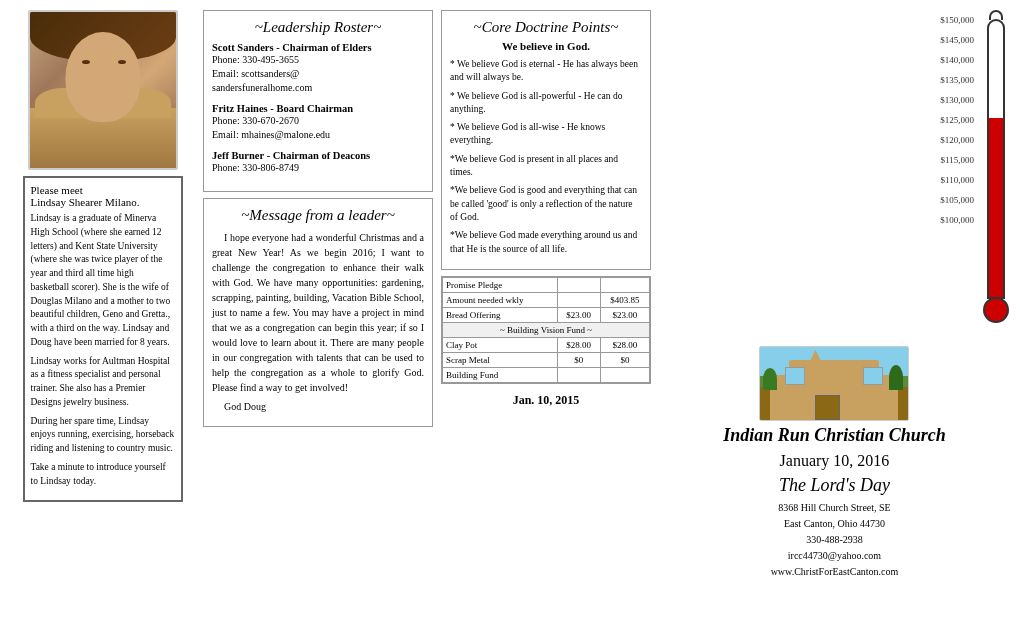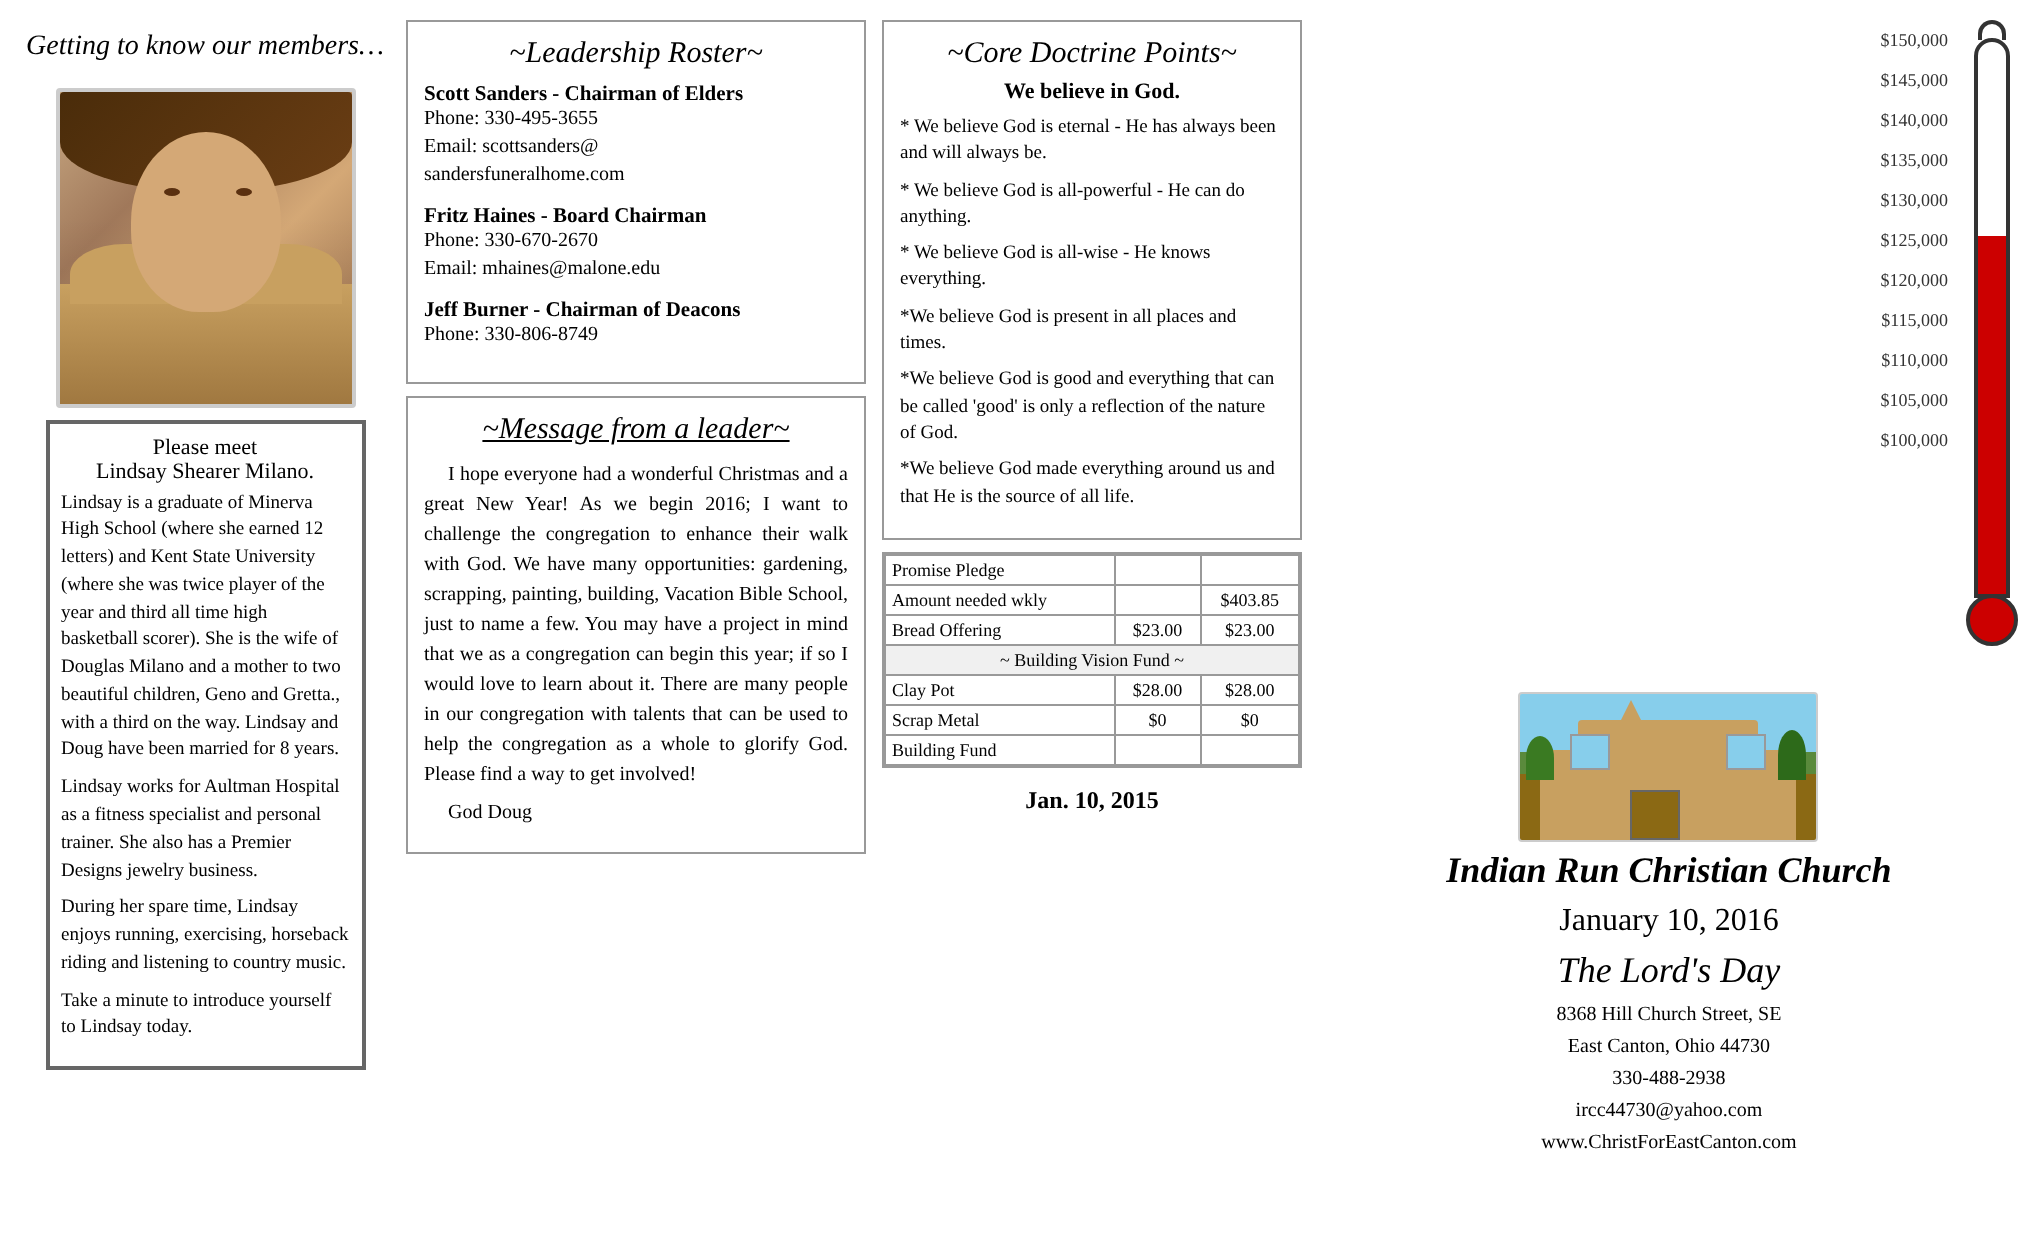--- a/index.html
+++ b/index.html
@@ -364,7 +364,6 @@
 <div class="page">
 
   <div class="col-member">
-    <div class="header-text">Getting to know our members…</div>
     <div class="member-photo">
 
       <div style="position:absolute;top:0;left:0;right:0;height:50px;background:linear-gradient(135deg,#4a2c0a,#6b3e14);border-radius:2px 2px 50% 50%;z-index:2;"></div>

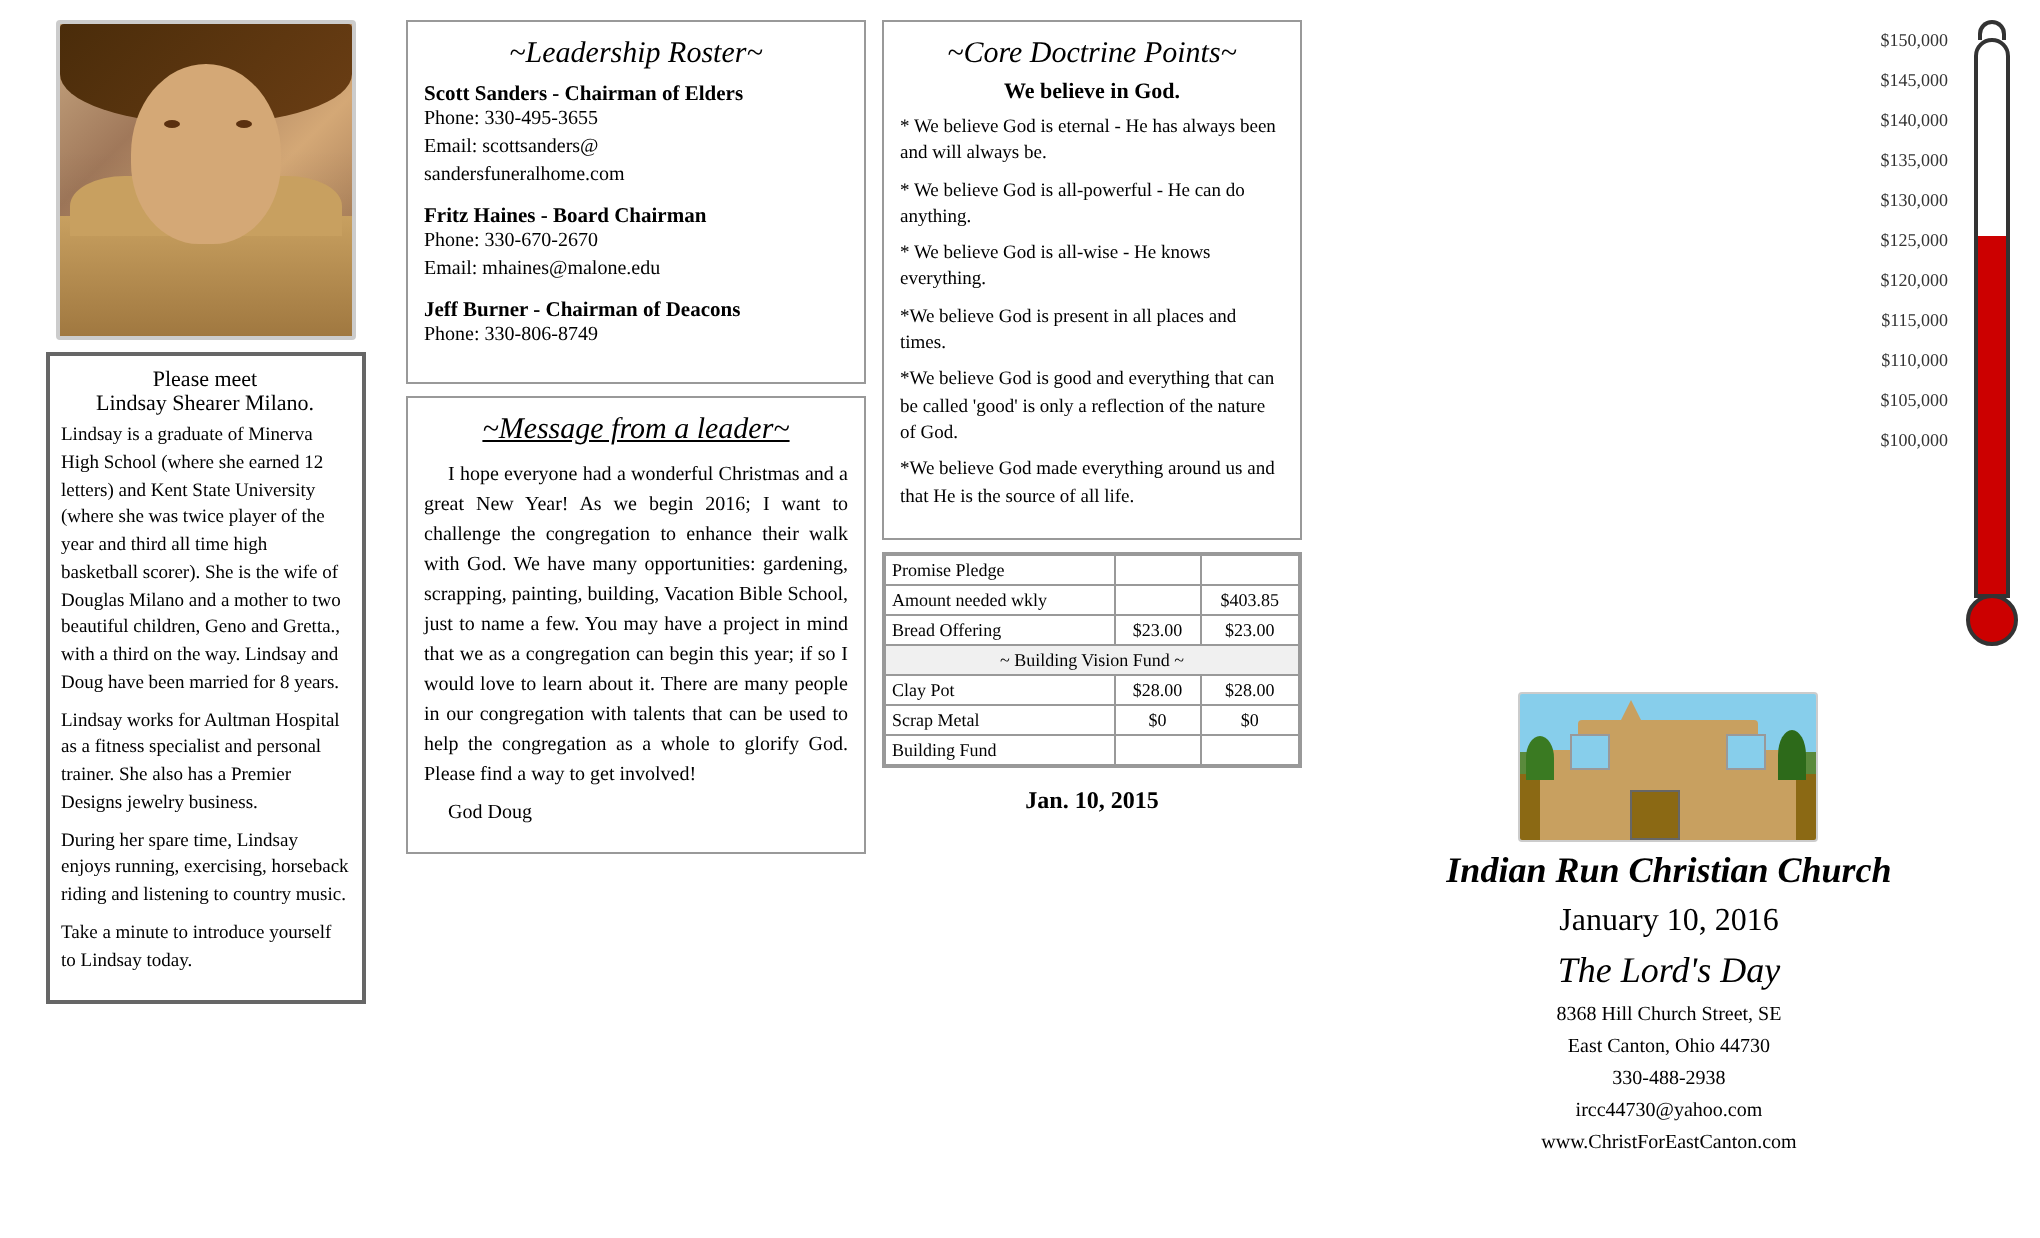--- a/index.html
+++ b/index.html
@@ -81,7 +81,7 @@
 
     .member-name {
       font-size: 11px;
-      text-align: center;
+      text-align: left;
       margin-bottom: 4px;
     }
 

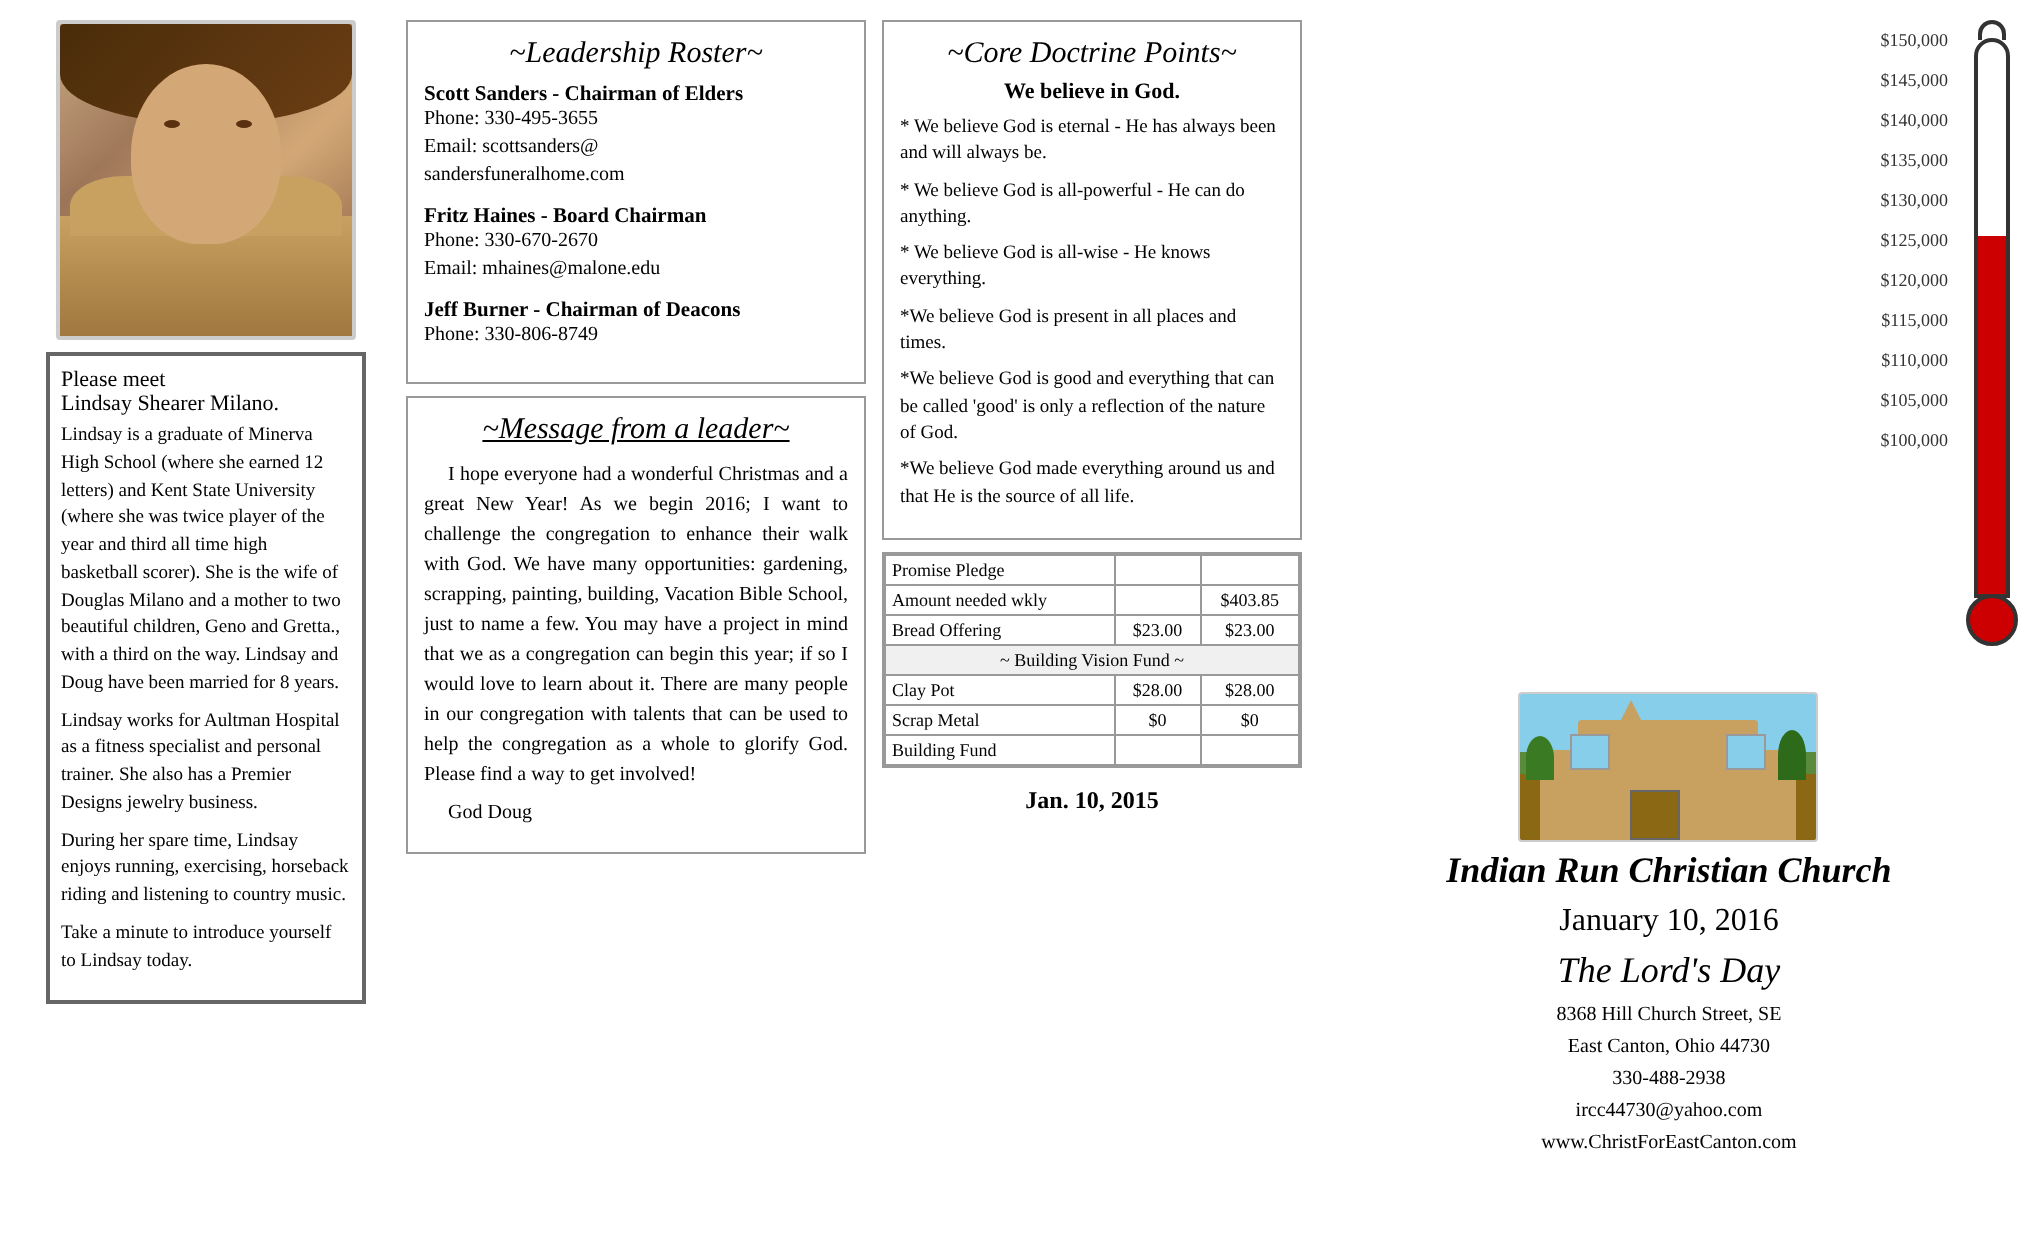--- a/index.html
+++ b/index.html
@@ -144,7 +144,6 @@
       text-align: center;
       font-family: 'Brush Script MT', cursive, Georgia, serif;
       margin-bottom: 6px;
-      text-decoration: underline;
     }
 
     .message-text {

